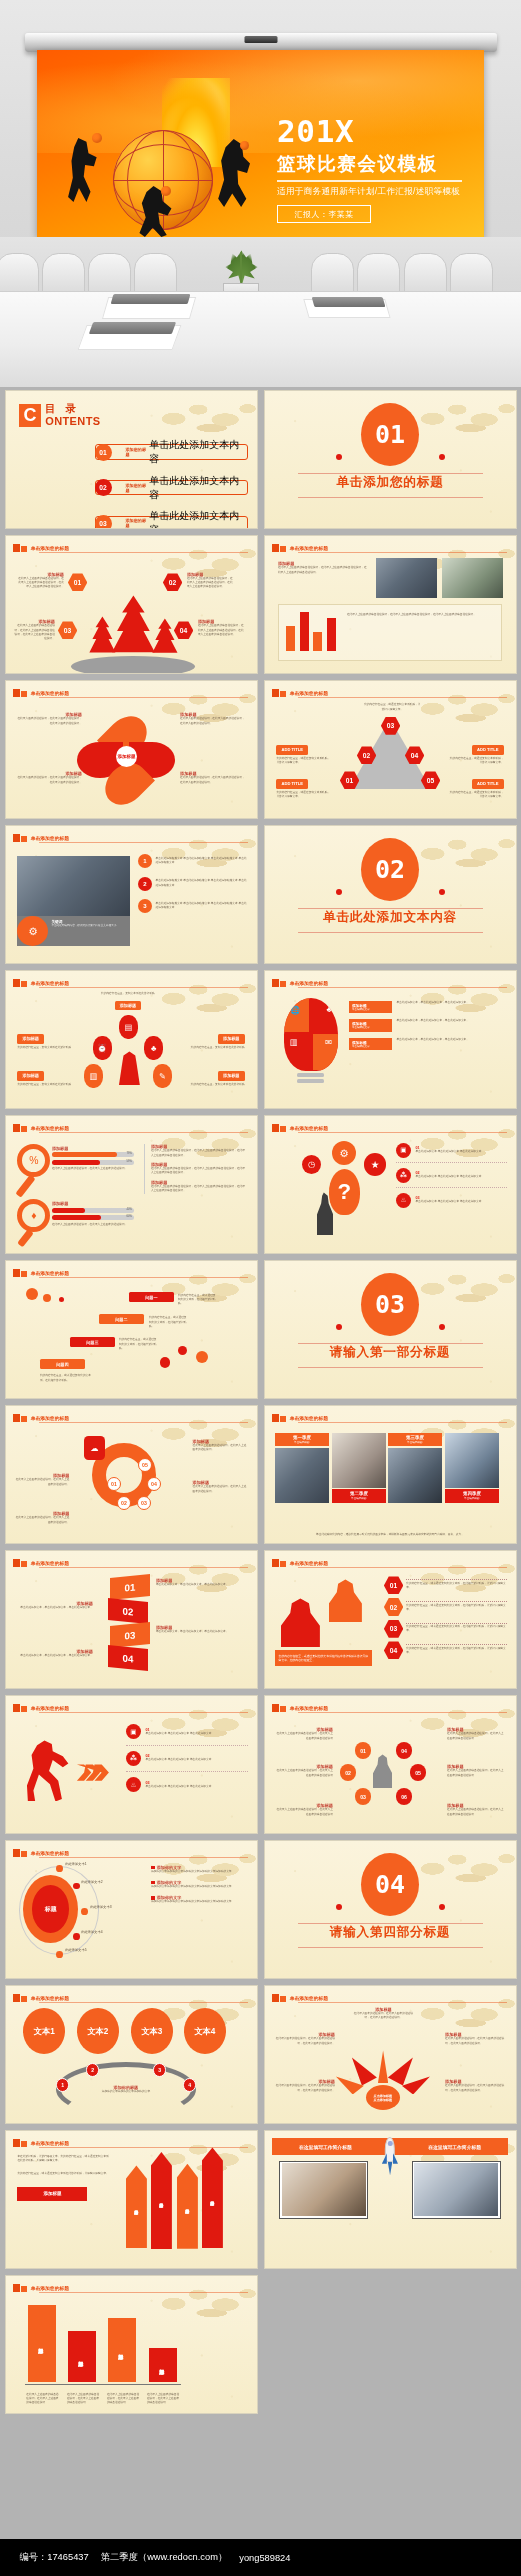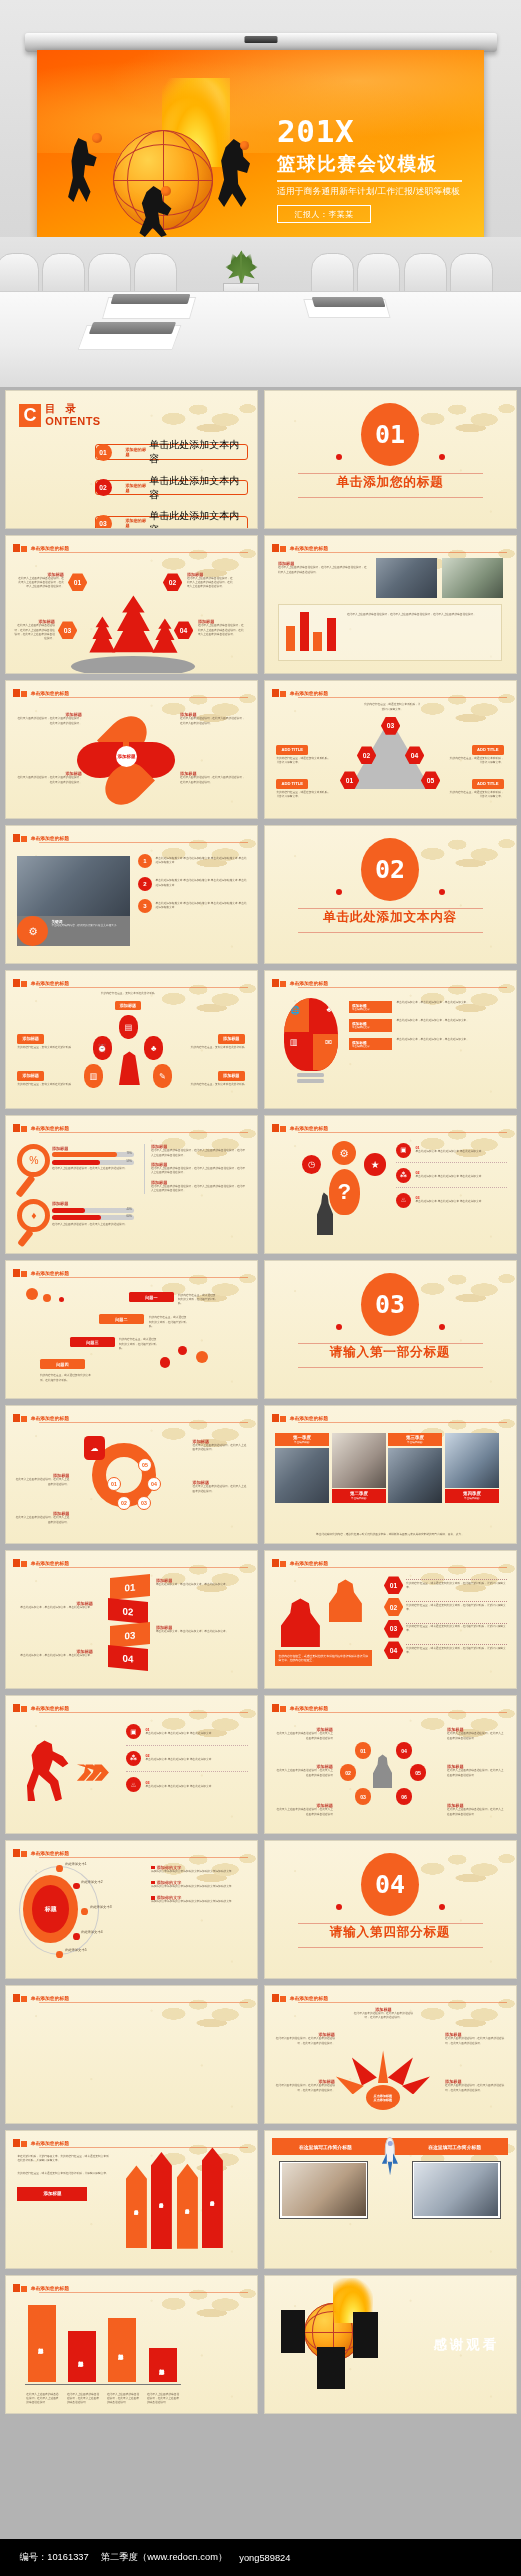--- a/index.html
+++ b/index.html
@@ -1010,6 +1010,21 @@
       <div class="head-txt">单击添加您的标题</div>
     </div>
     <div class="head-rule2"></div>
+    <div class="body">
+      <div class="circ o" style="position:absolute;left:10.4px;top:3px;width:42px;height:46px;font-size:8.2px;">文本1</div>
+      <div class="circ o" style="position:absolute;left:64px;top:3px;width:42px;height:46px;font-size:8.2px;">文本2</div>
+      <div class="circ o" style="position:absolute;left:118px;top:3px;width:42px;height:46px;font-size:8.2px;">文本3</div>
+      <div class="circ o" style="position:absolute;left:171px;top:3px;width:42px;height:46px;font-size:8.2px;">文本4</div>
+      <div style="position:absolute;left:43px;top:57px;width:140px;height:55px;border:5.2px solid #7d7d7d;border-radius:50%;border-bottom-color:transparent;"></div>
+      <div class="circ r" style="position:absolute;left:43px;top:73px;width:13.4px;height:13.4px;font-size:5.2px;border:1.5px solid #fff;">1</div>
+      <div class="circ r" style="position:absolute;left:73px;top:58px;width:13.4px;height:13.4px;font-size:5.2px;border:1.5px solid #fff;">2</div>
+      <div class="circ r" style="position:absolute;left:140px;top:58px;width:13.4px;height:13.4px;font-size:5.2px;border:1.5px solid #fff;">3</div>
+      <div class="circ r" style="position:absolute;left:170px;top:73px;width:13.4px;height:13.4px;font-size:5.2px;border:1.5px solid #fff;">4</div>
+      <div style="position:absolute;left:79px;top:80px;width:68px;text-align:center;">
+        <div class="mini-h">添加你的标题</div>
+        <div class="mini-p">添加你的文字添加你的文字添加你的文字</div>
+      </div>
+    </div>
   </div>
 
   <div class="slide">

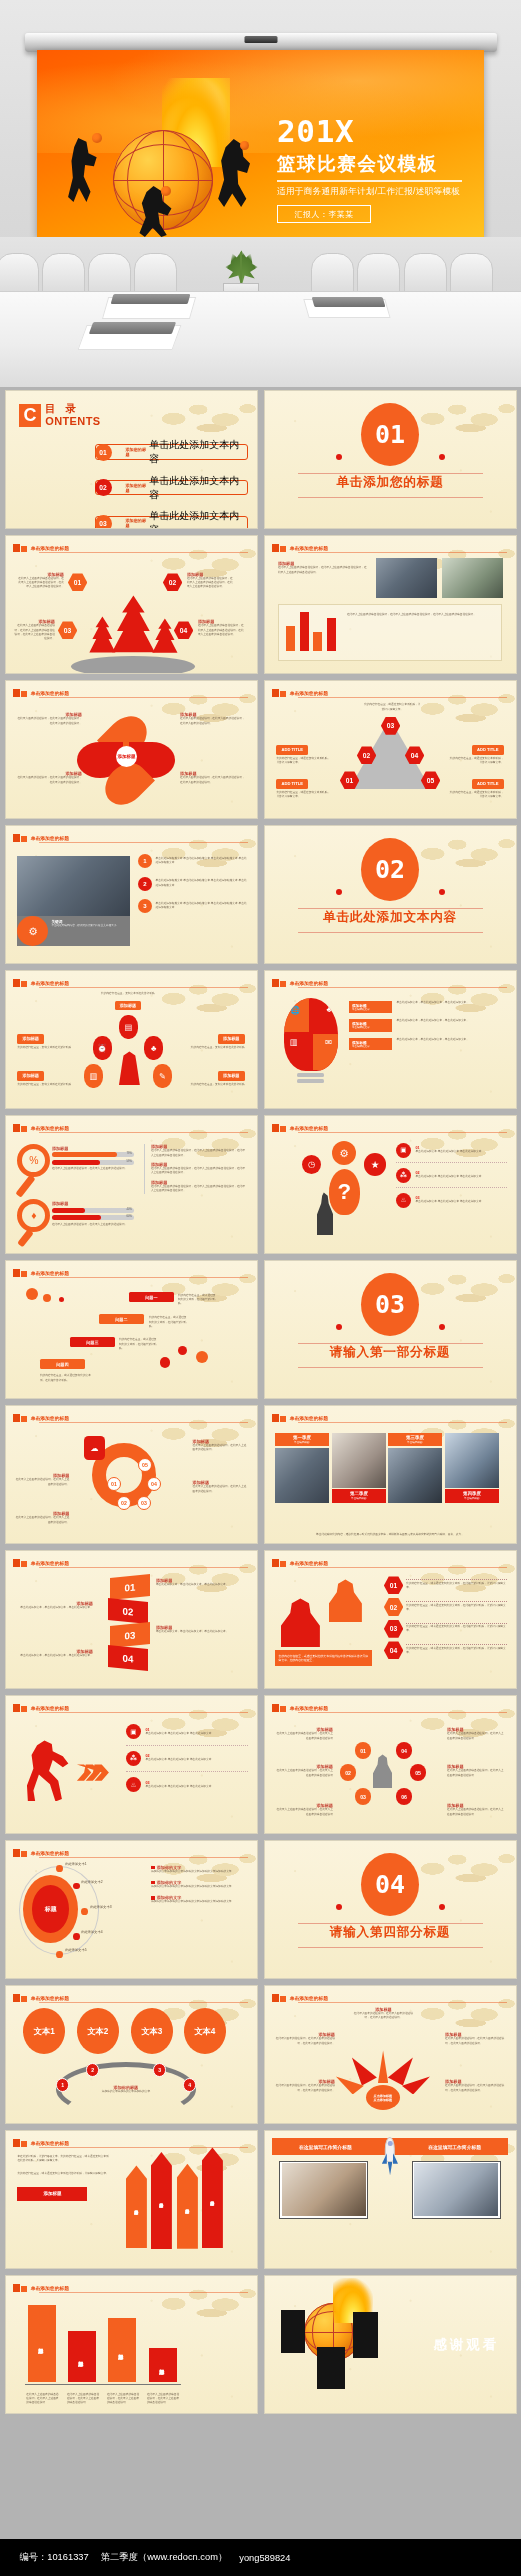--- a/index.html
+++ b/index.html
@@ -1133,20 +1133,6 @@
     </div>
   </div>
 
-  <div class="slide ty">
-    <div style="position:absolute;left:39px;top:27px;width:58px;height:58px;border-radius:50%;background:radial-gradient(circle at 35% 30%,#ffd24a 0%,#ffa417 45%,#f07c00 100%);box-shadow:inset -6px -6px 13.4px rgba(170,50,0,.4);">
-      <div style="position:absolute;inset:0;border:1.5px solid #c0392b;border-radius:50%;"></div>
-      <div style="position:absolute;left:50%;top:0;height:100%;border-left:1.5px solid #c0392b;"></div>
-      <div style="position:absolute;left:0;top:50%;width:100%;border-top:1.5px solid #c0392b;"></div>
-      <div style="position:absolute;left:14%;top:0;width:72%;height:100%;border:1.5px solid #c0392b;border-radius:50%;"></div>
-      <div style="position:absolute;left:0;top:14%;width:100%;height:72%;border:1.5px solid #c0392b;border-radius:50%;"></div>
-    </div>
-    <div style="position:absolute;left:68px;top:1.5px;width:40px;height:45px;background:radial-gradient(ellipse at 50% 95%,#fff3a0 0%,#ffdf3a 22%,#ffb300 48%,rgba(255,140,0,0) 72%),radial-gradient(ellipse at 40% 55%,#ffe766 0%,#ffad00 45%,rgba(255,140,0,0) 75%);filter:blur(0.4px);"></div>
-    <div class="player" style="left:16.4px;top:34px;width:24px;height:43px;"></div>
-    <div class="player" style="left:88px;top:36px;width:25px;height:46px;"></div>
-    <div class="player" style="left:52px;top:71px;width:28px;height:42px;"></div>
-    <div class="ty-text">感谢观看</div>
-  </div>
 
 </div>
 

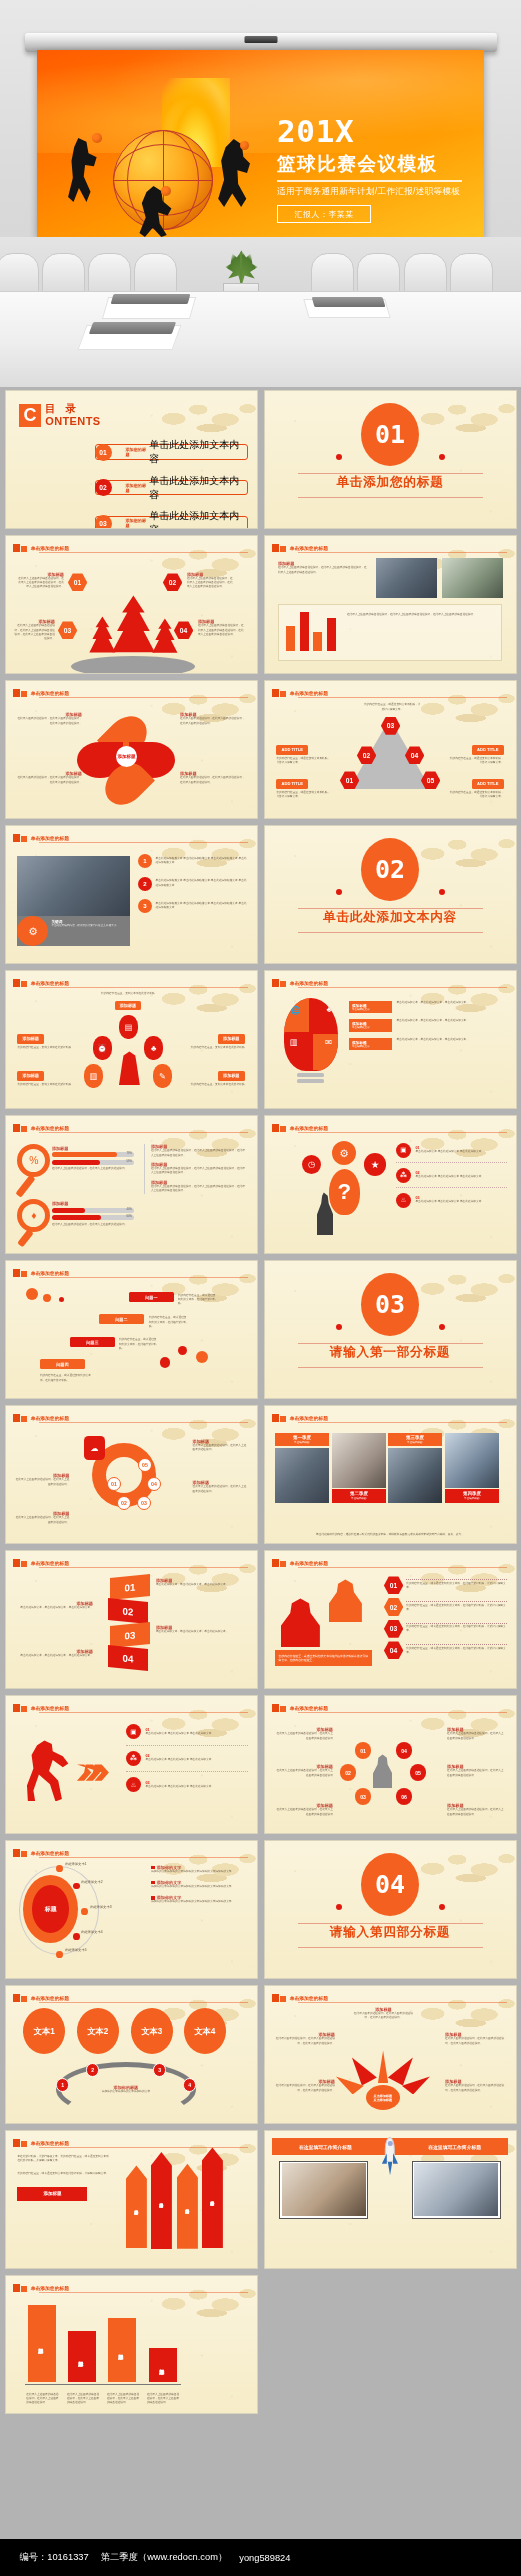--- a/index.html
+++ b/index.html
@@ -1137,7 +1137,7 @@
 </div>
 
 <div id="footer">
-  <span>编号：10161337</span>
+  <span>编号：17465437</span>
   <span>第二季度（www.redocn.com）</span>
   <span>yong589824</span>
 </div>

